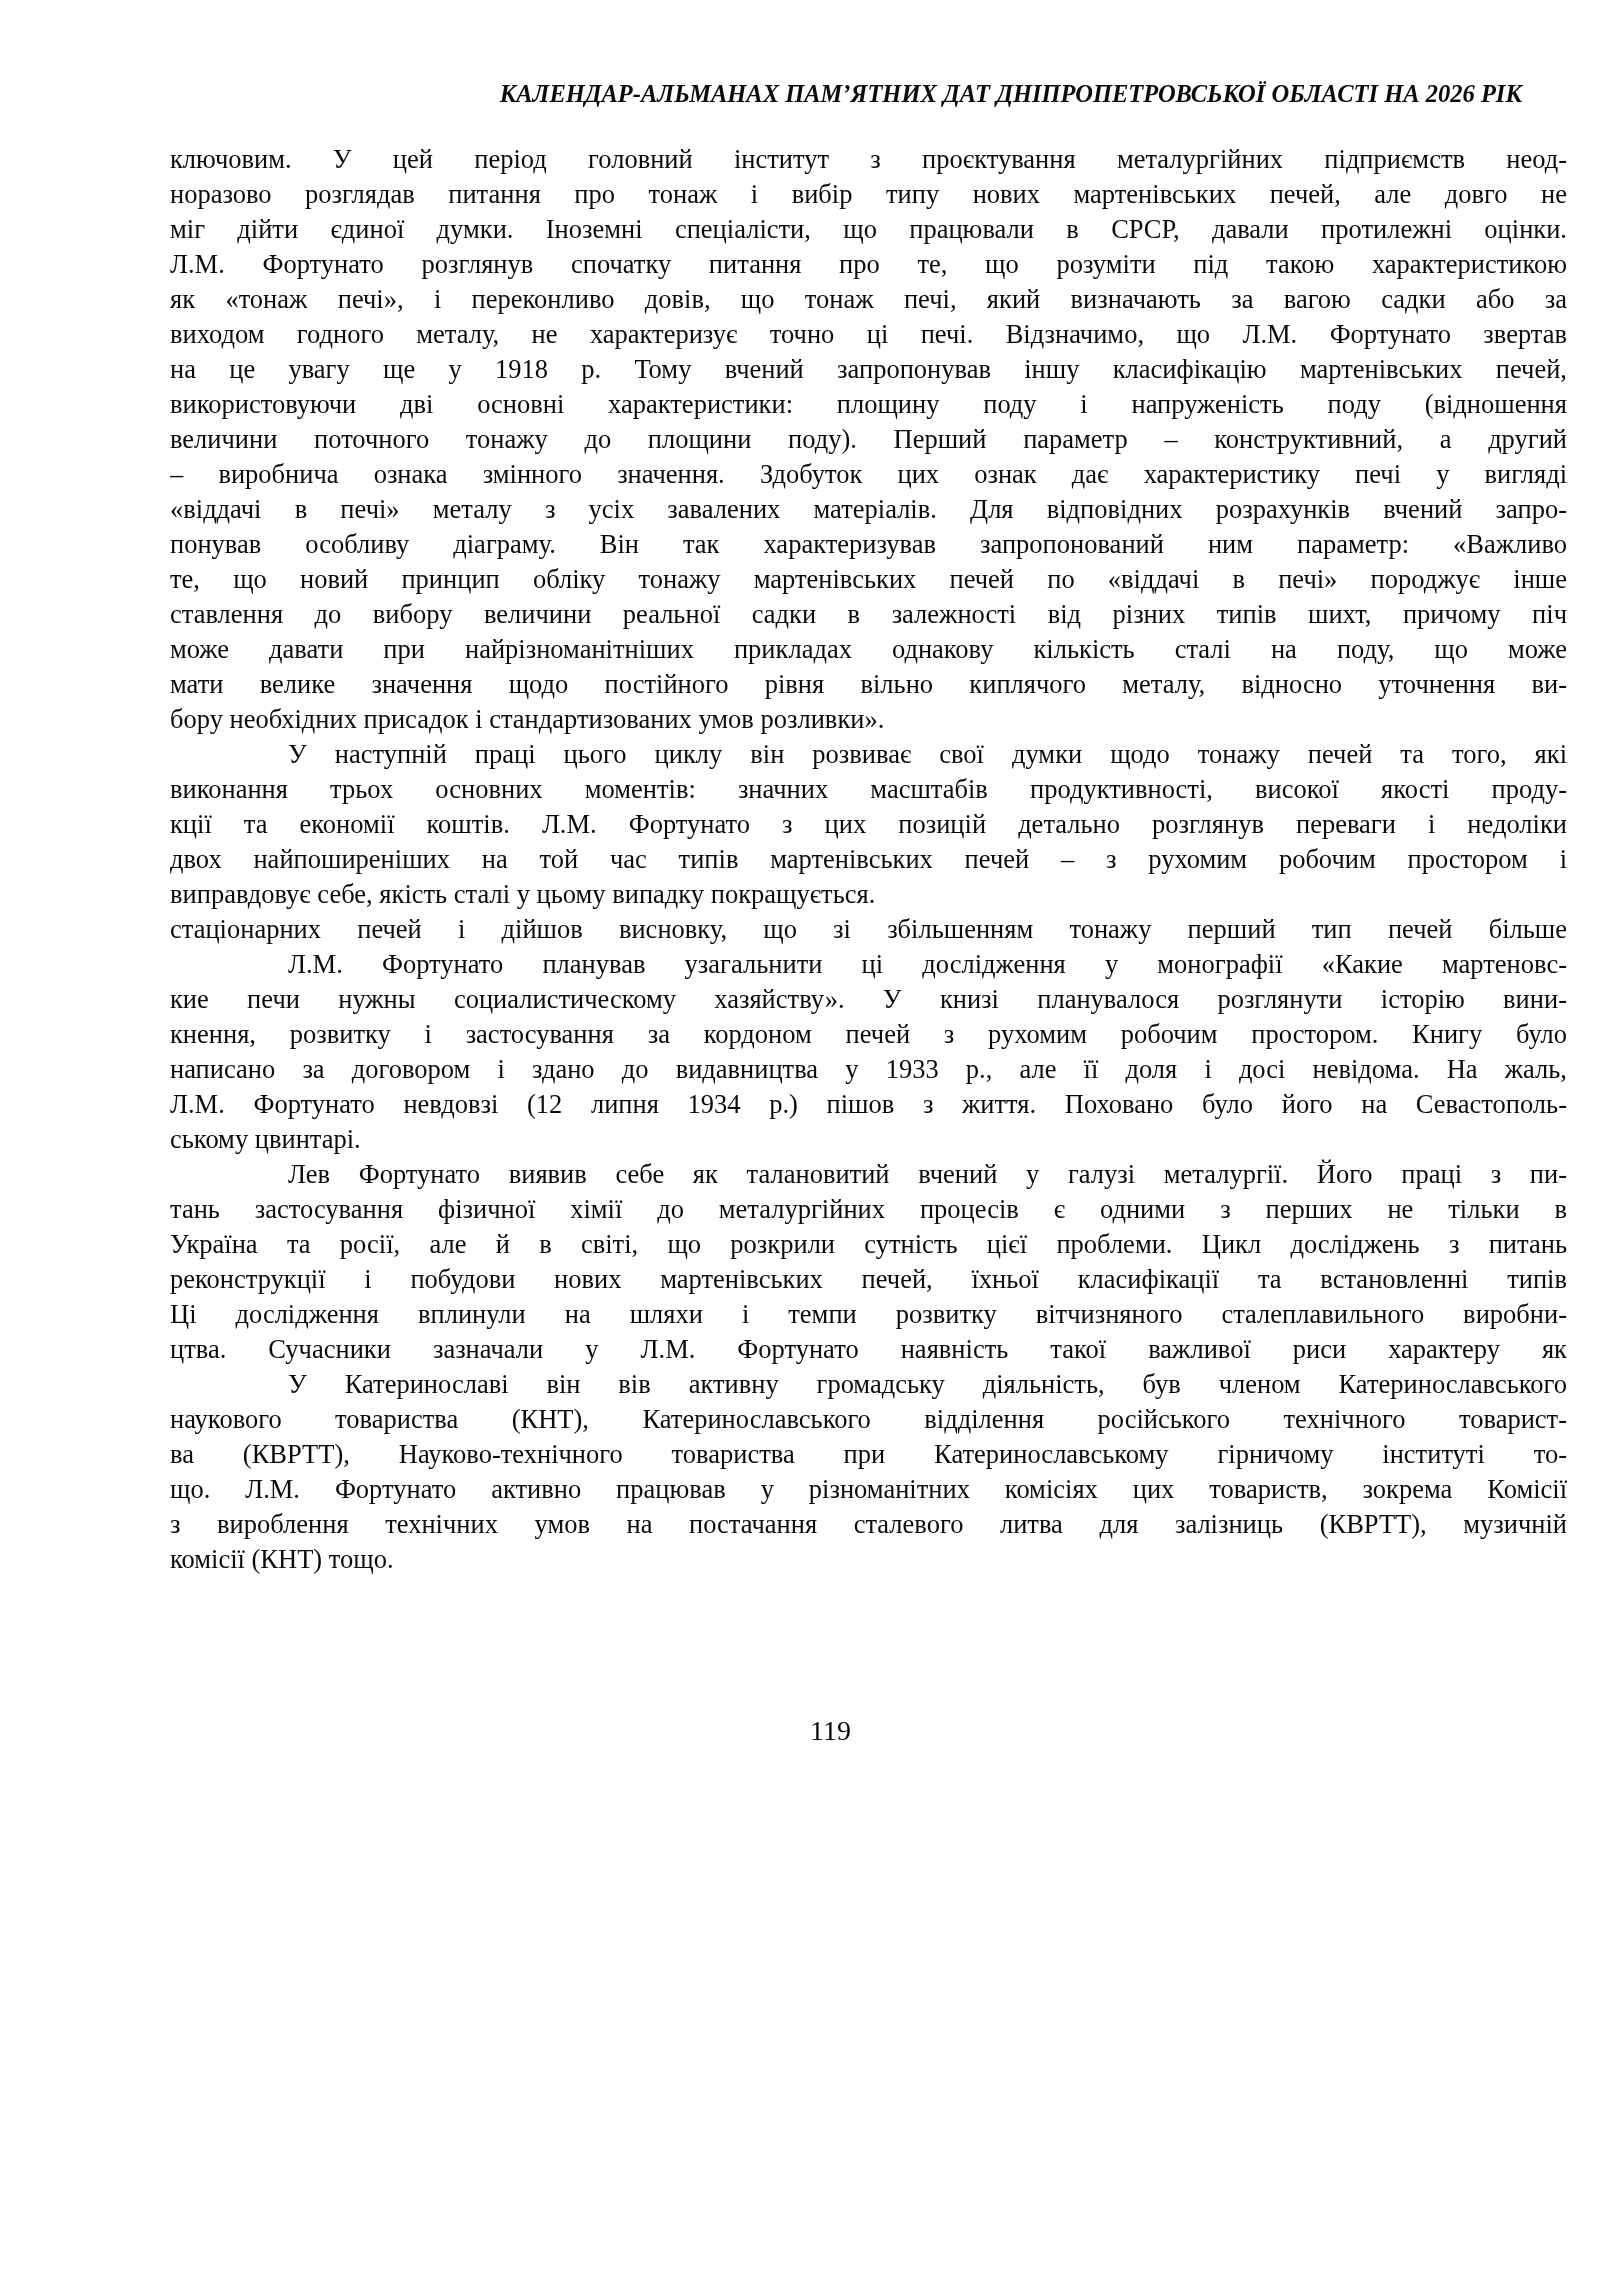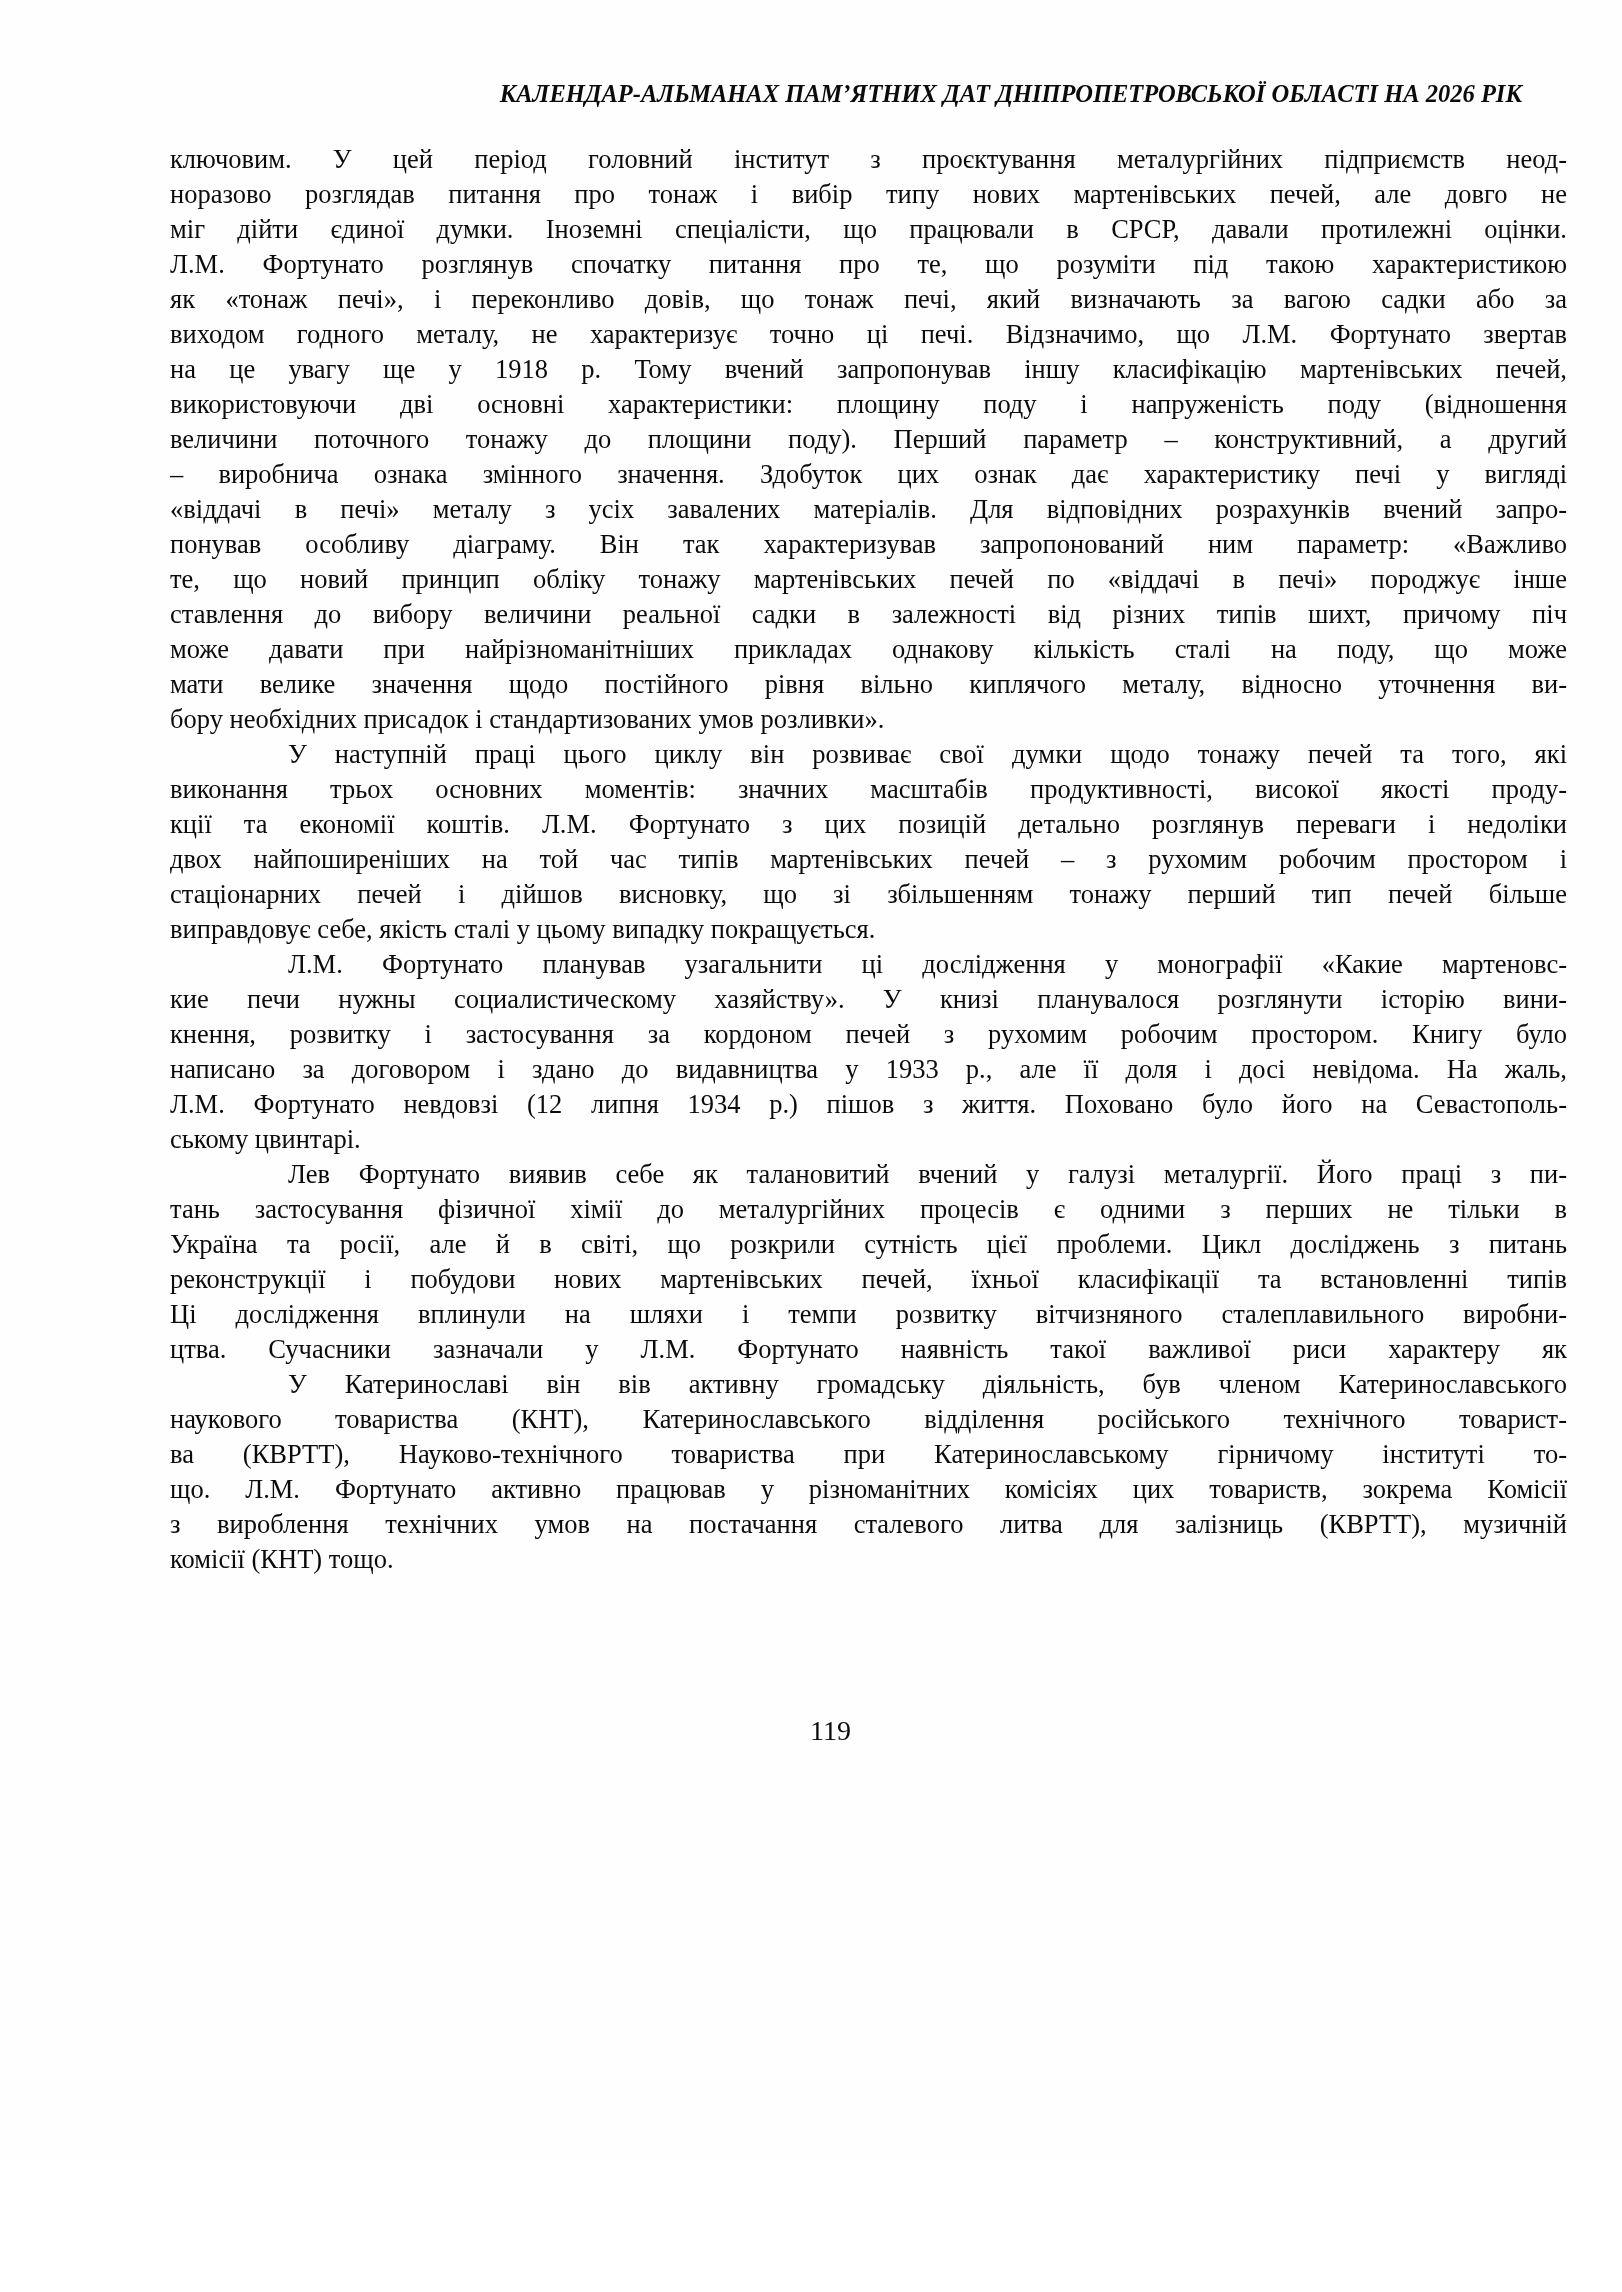--- a/index.html
+++ b/index.html
@@ -96,8 +96,8 @@
         <div class="line"><span>виконання трьох основних моментів: значних масштабів продуктивності, високої якості проду-</span></div>
         <div class="line"><span>кції та економії коштів. Л.М. Фортунато з цих позицій детально розглянув переваги і недоліки</span></div>
         <div class="line"><span>двох найпоширеніших на той час типів мартенівських печей – з рухомим робочим простором і</span></div>
+        <div class="line last"><span>виправдовує себе, якість сталі у цьому випадку покращується.</span></div>
         <div class="line"><span>стаціонарних печей і дійшов висновку, що зі збільшенням тонажу перший тип печей більше</span></div>
-        <div class="line last"><span>виправдовує себе, якість сталі у цьому випадку покращується.</span></div>
       </div>
       <div class="paragraph">
         <div class="line indent"><span>Л.М. Фортунато планував узагальнити ці дослідження у монографії «Какие мартеновс-</span></div>

